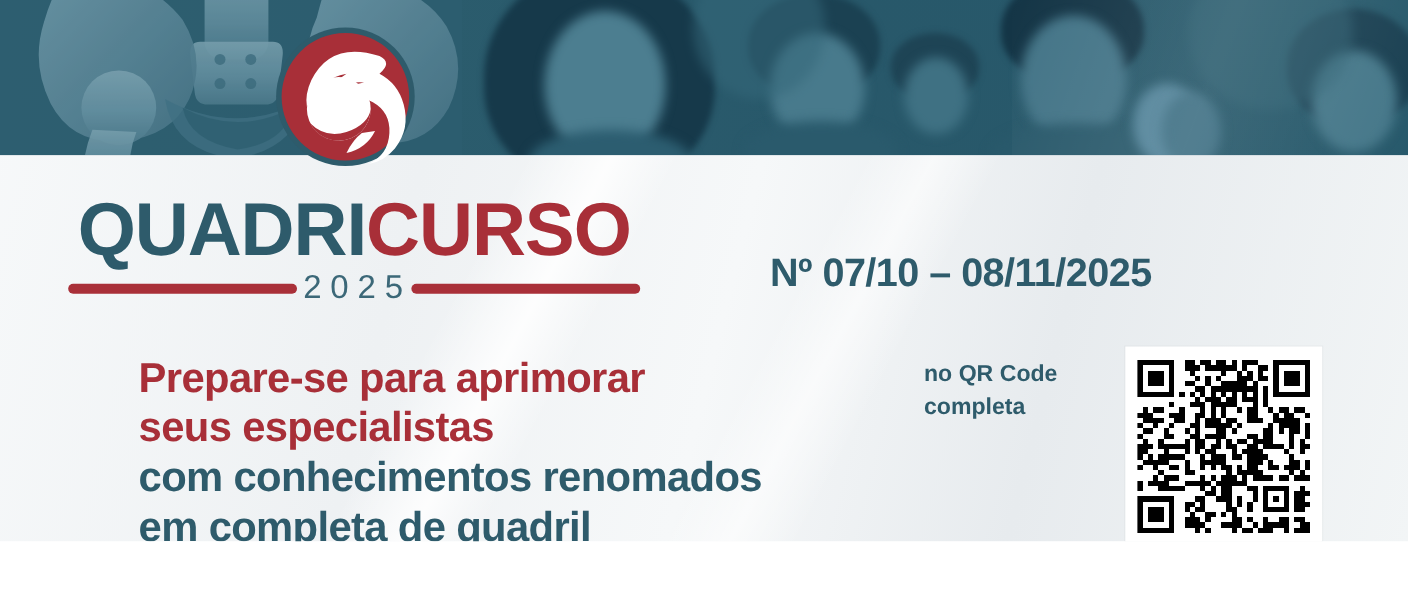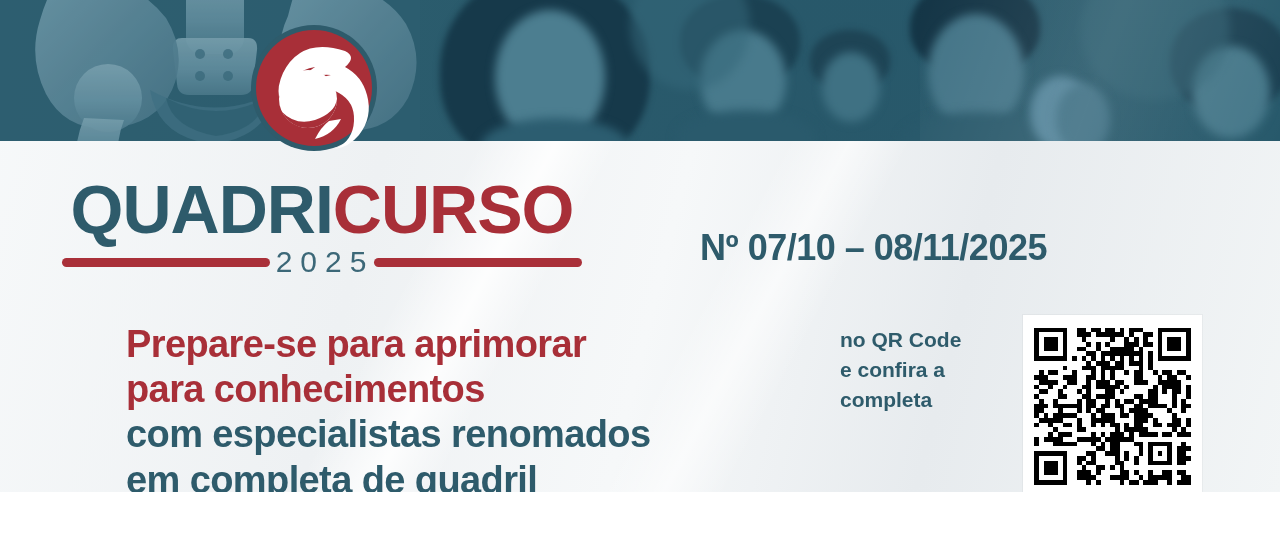--- a/index.html
+++ b/index.html
@@ -193,7 +193,7 @@
 
   <div class="headline">
     <div class="l-red">Prepare-se para aprimorar</div>
-    <div class="l-red">para conhecimentos</div>
+    <div class="l-red">seus especialistas</div>
     <div class="l-teal">com especialistas renomados</div>
     <div class="l-teal">em completa de quadril</div>
   </div>

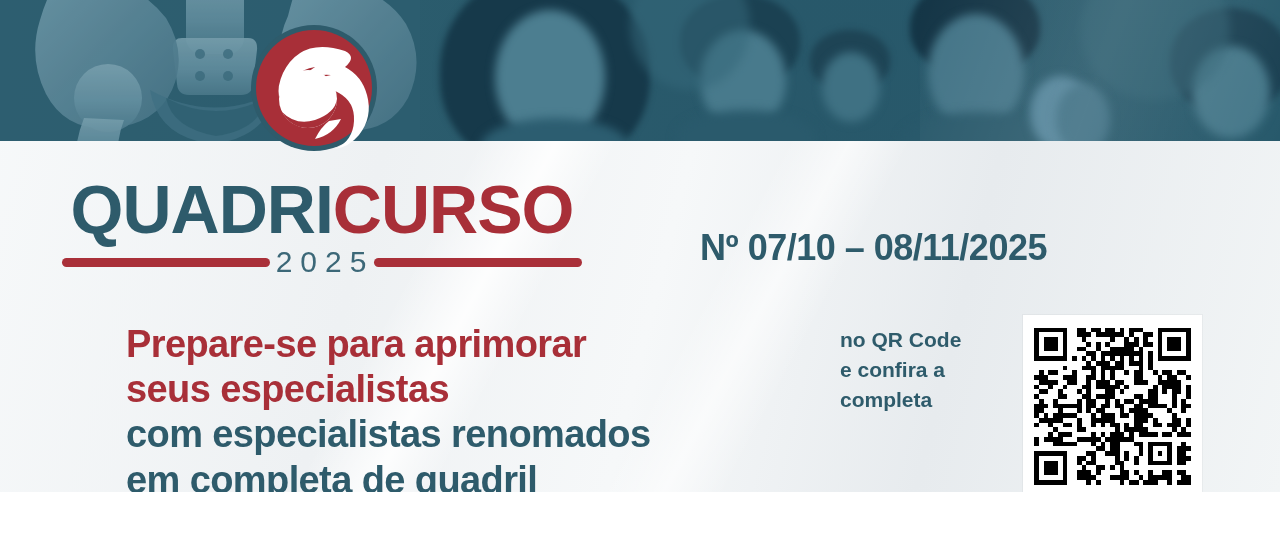--- a/index.html
+++ b/index.html
@@ -200,7 +200,6 @@
 
   <div class="qr-cta">
     <div>no QR Code</div>
-    <div>e confira a</div>
     <div>completa</div>
   </div>
 

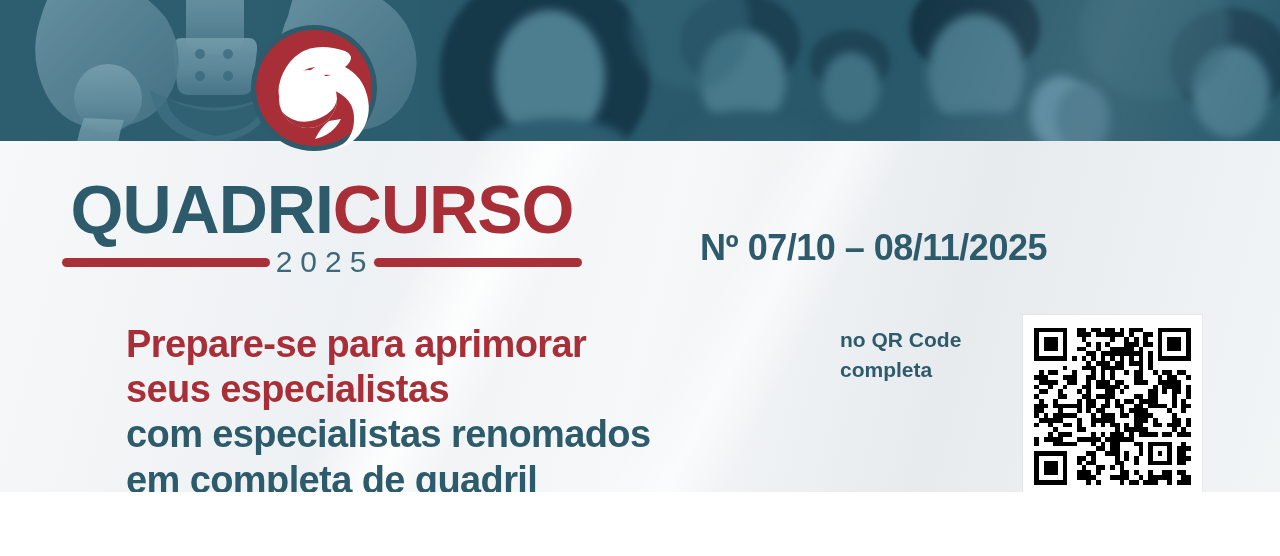--- a/index.html
+++ b/index.html
@@ -194,7 +194,7 @@
   <div class="headline">
     <div class="l-red">Prepare-se para aprimorar</div>
     <div class="l-red">seus especialistas</div>
-    <div class="l-teal">com especialistas renomados</div>
+    <div class="l-teal">com conhecimentos renomados</div>
     <div class="l-teal">em completa de quadril</div>
   </div>
 

